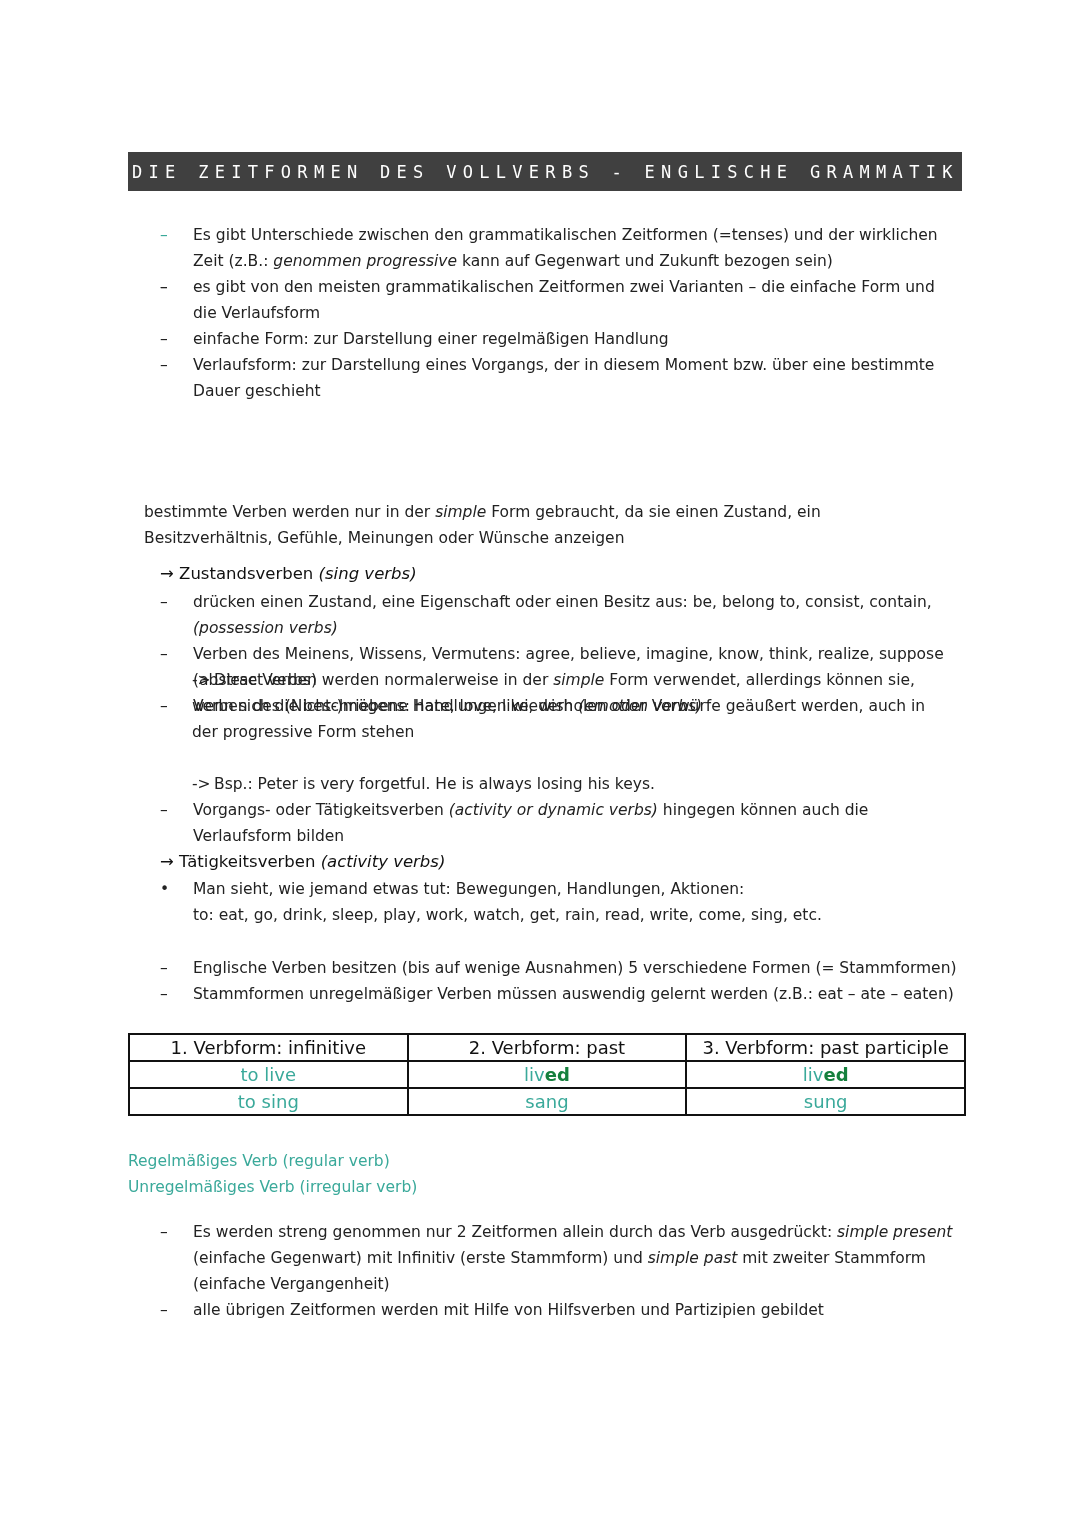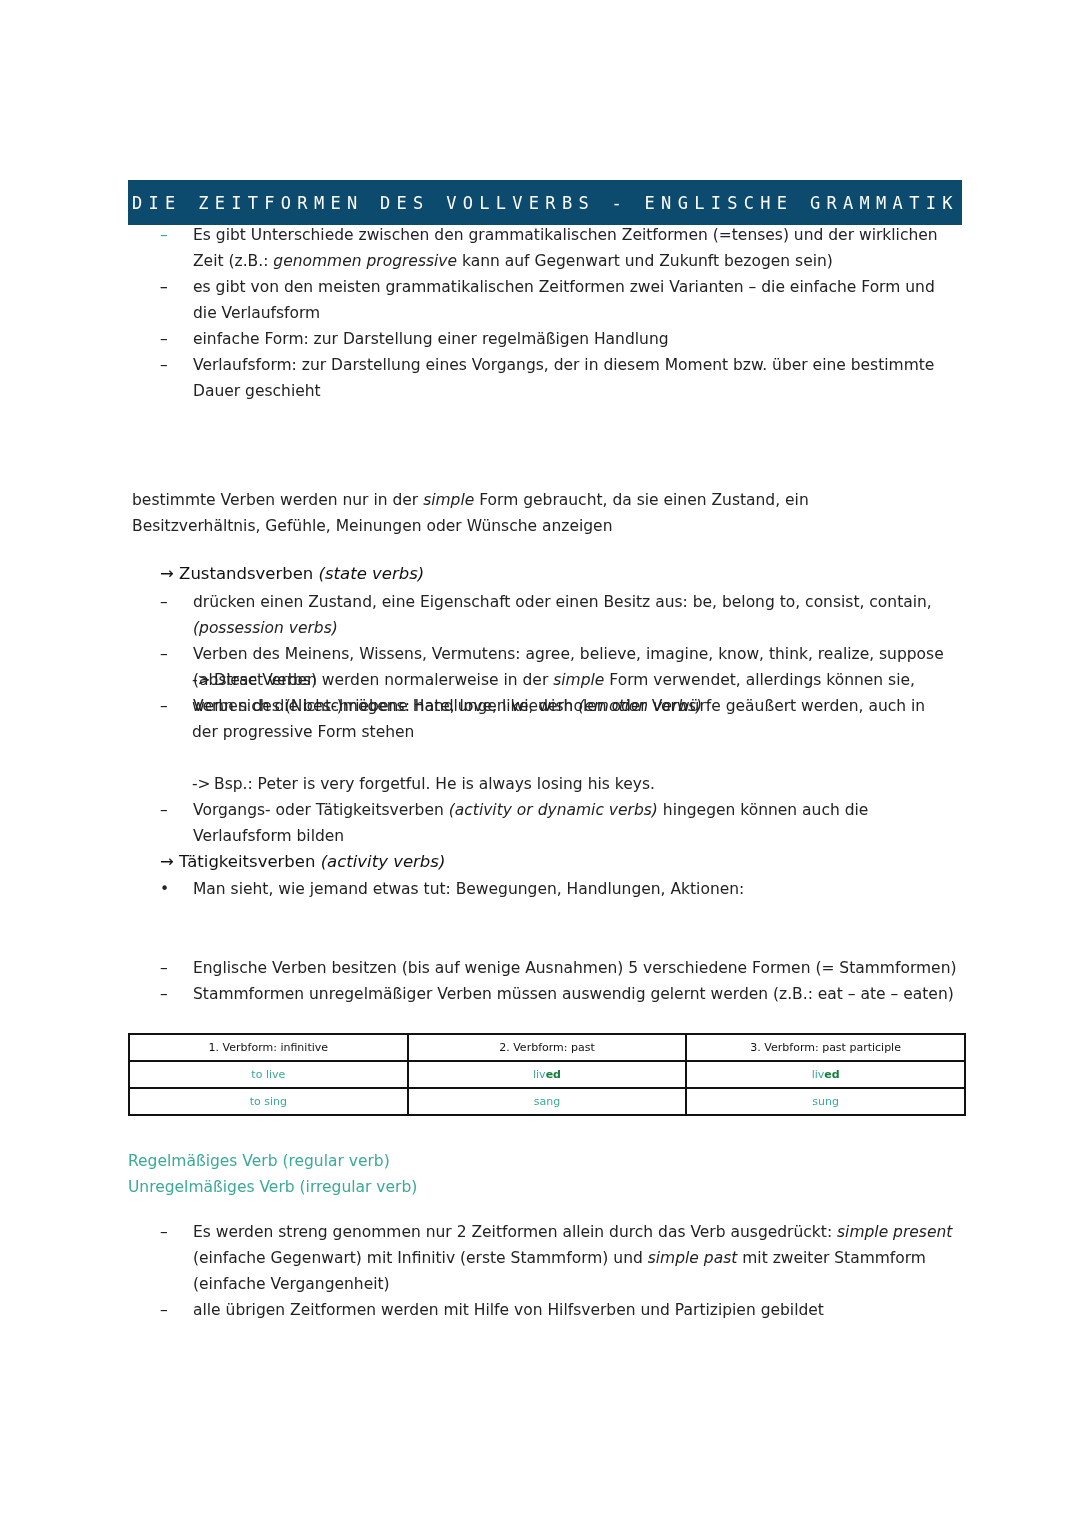--- a/index.html
+++ b/index.html
@@ -9,10 +9,10 @@
   }
   .page { position: absolute; left: 0; top: 0; width: 1080px; height: 1528px; }
   .title-bar {
-    position: absolute; left: 128px; top: 152px; width: 834px; height: 45px;
-    background: #0c4a6e; color: #fff; display: flex; align-items: center;
+    position: absolute; left: 128px; top: 152px; width: 834px; height: 39px;
+    background: #404040; color: #fff; display: flex; align-items: center;
     font-family: "DejaVu Sans Mono", monospace; font-size: 17px;
-    letter-spacing: 6.3px; padding-left: 4px; box-sizing: border-box; white-space: nowrap; margin-top: 28px;
+    letter-spacing: 6.3px; padding-left: 4px; box-sizing: border-box; white-space: nowrap;
   }
   .ul { position: absolute; left: 160px; width: 800px; margin: 0; padding: 0; list-style: none; }
   .ul li { position: relative; padding-left: 33px; line-height: 26px; margin: 0; }

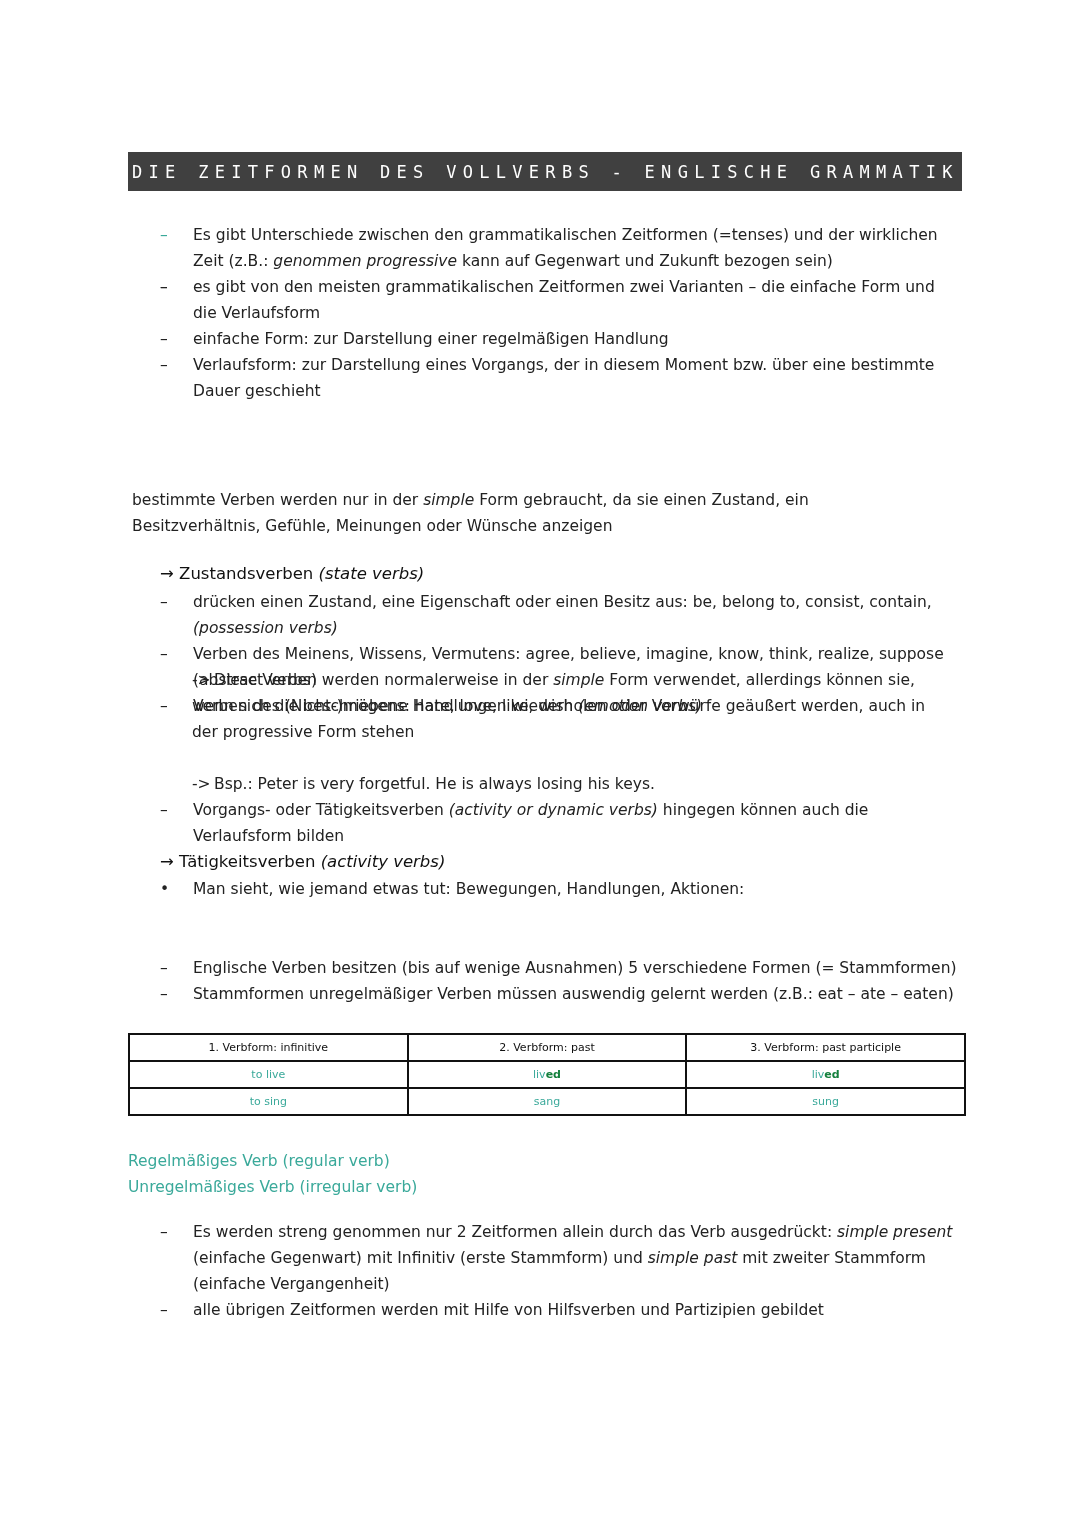--- a/index.html
+++ b/index.html
@@ -18,7 +18,7 @@
   .ul li { position: relative; padding-left: 33px; line-height: 26px; margin: 0; }
   .ul li .bullet { position: absolute; left: 0; top: 0; width: 20px; }
   .dash-teal { color: #3aa99a; }
-  .para { position: absolute; left: 128px; width: 800px; line-height: 26px; margin: 4px; }
+  .para { position: absolute; left: 128px; width: 800px; line-height: 26px; margin: 16px; }
   .heading { position: absolute; left: 160px; line-height: 26px; color: #111; font-size: 16.5px; }
   .sub { position: absolute; left: 192px; width: 740px; line-height: 26px; }
   .sub .arrow-l { display: inline-block; width: 22px; }

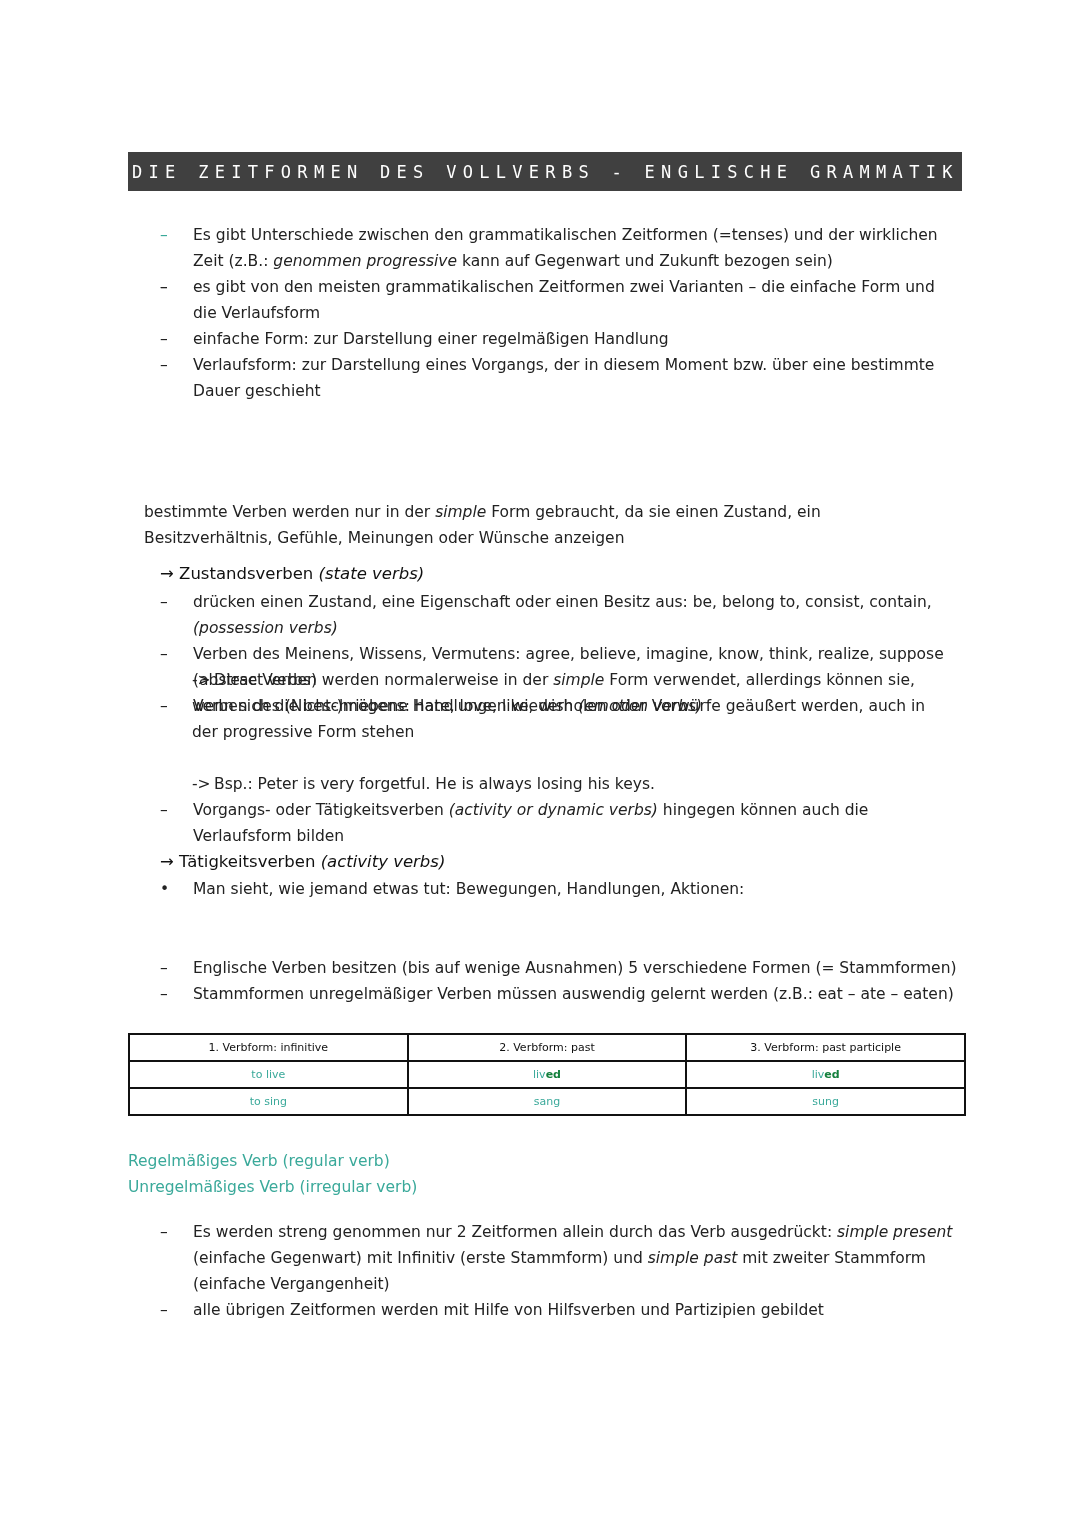--- a/index.html
+++ b/index.html
@@ -72,7 +72,7 @@
 
   <div class="heading" style="top:561px;">
     <span>→</span>
-    <span>Zustandsverben </span><span class="it">(state verbs)</span>
+    <span>Zustandsverben </span><span class="it">(sing verbs)</span>
   </div>
 
   <ul class="ul" style="top:589px;">

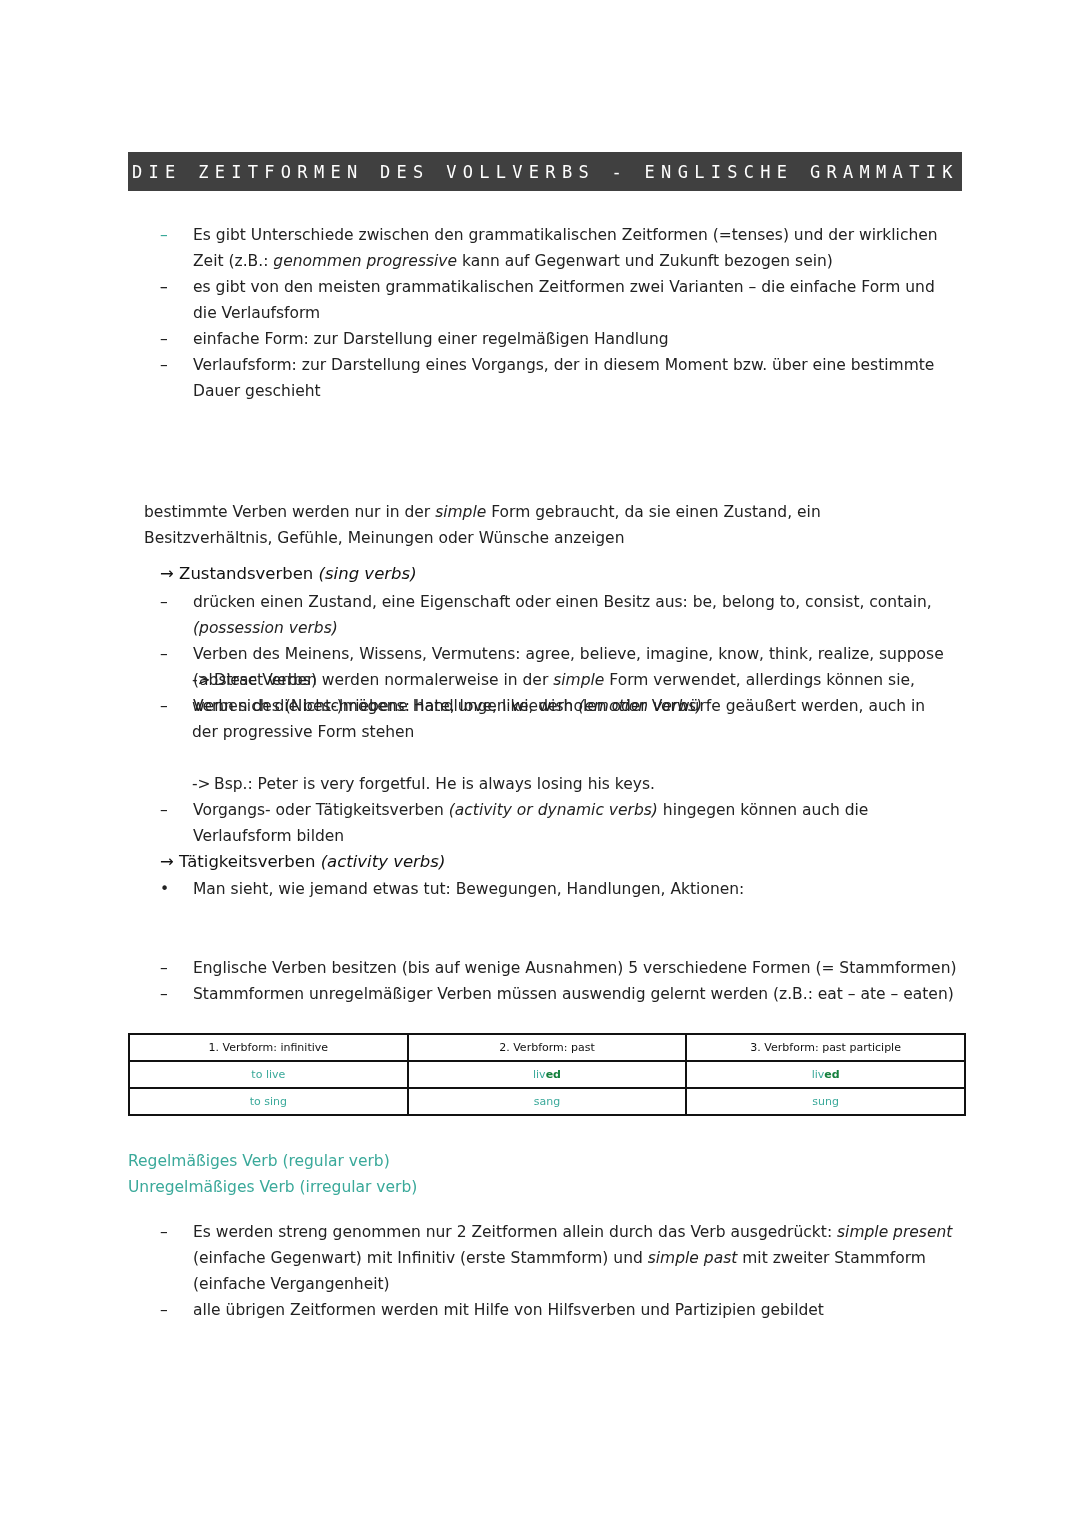--- a/index.html
+++ b/index.html
@@ -114,6 +114,7 @@
     <li>
       <span class="bullet">•</span>
       <span>Man sieht, wie jemand etwas tut: Bewegungen, Handlungen, Aktionen:</span><br>
+      <span>to: eat, go, drink, sleep, play, work, watch, get, rain, read, write, come, sing, etc.</span>
     </li>
   </ul>
 

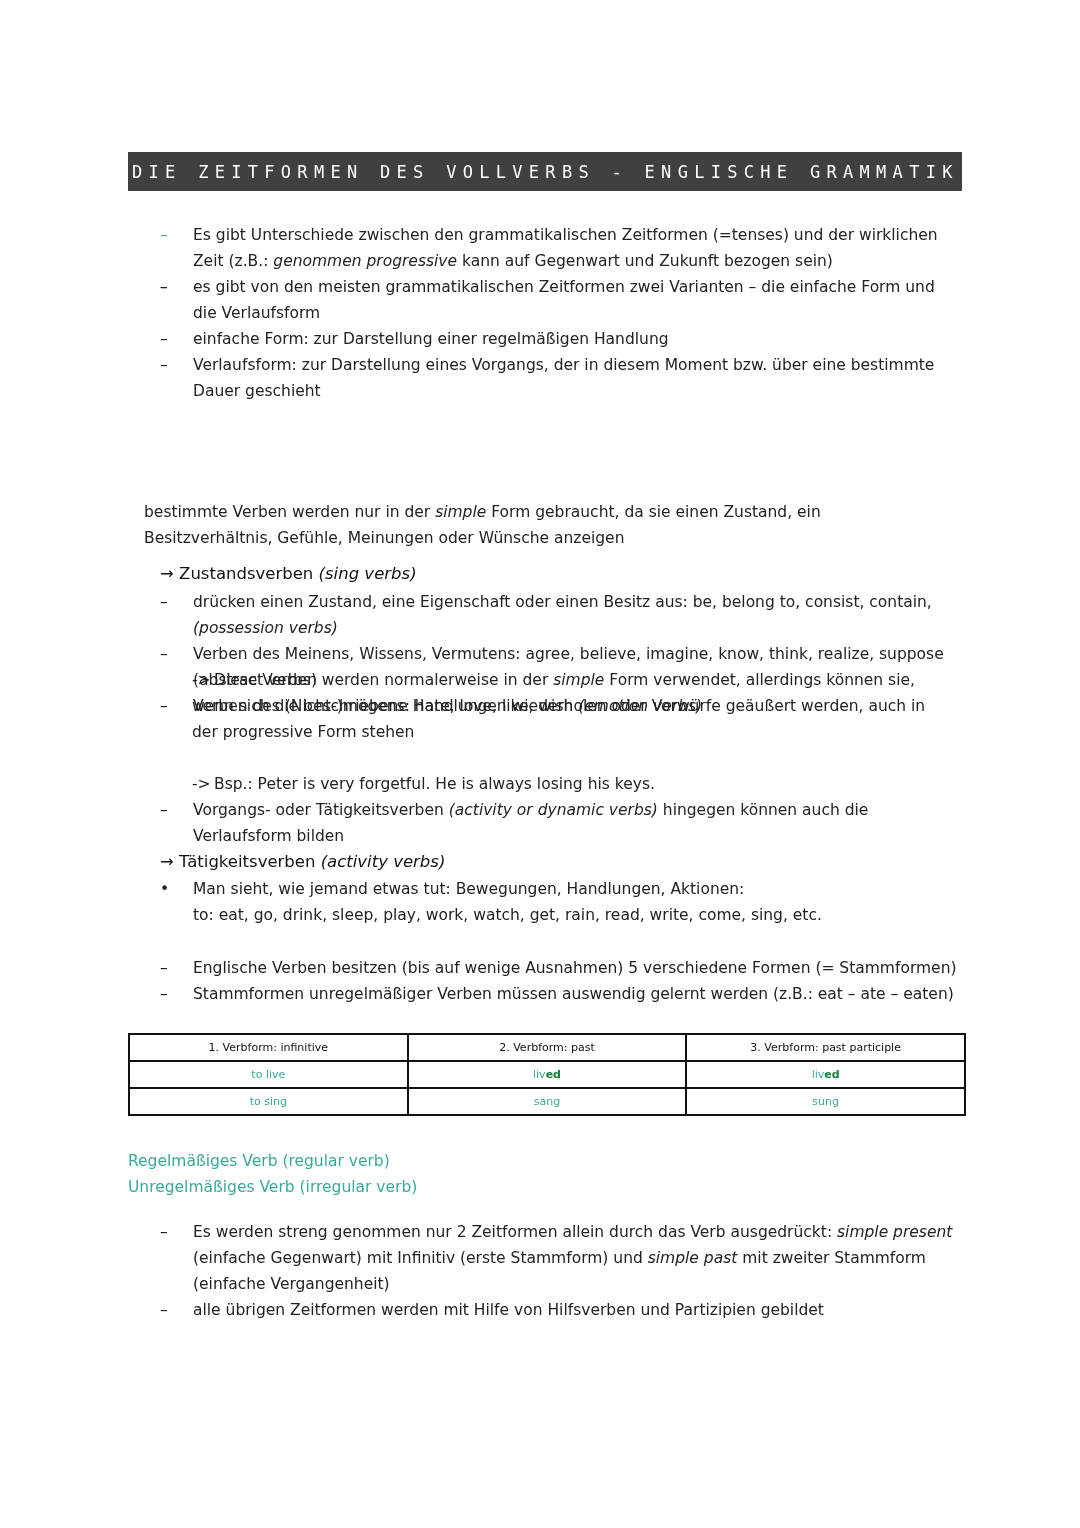--- a/index.html
+++ b/index.html
@@ -29,7 +29,7 @@
   }
   table.verbs th, table.verbs td {
     border: 2px solid #111; height: 25px; padding: 0; text-align: center;
-    font-weight: normal; line-height: 24px; font-size: 11px;
+    font-weight: normal; line-height: 24px; font-size: 18px;
   }
   table.verbs th { color: #111; }
   table.verbs td { color: #3aa99a; }

